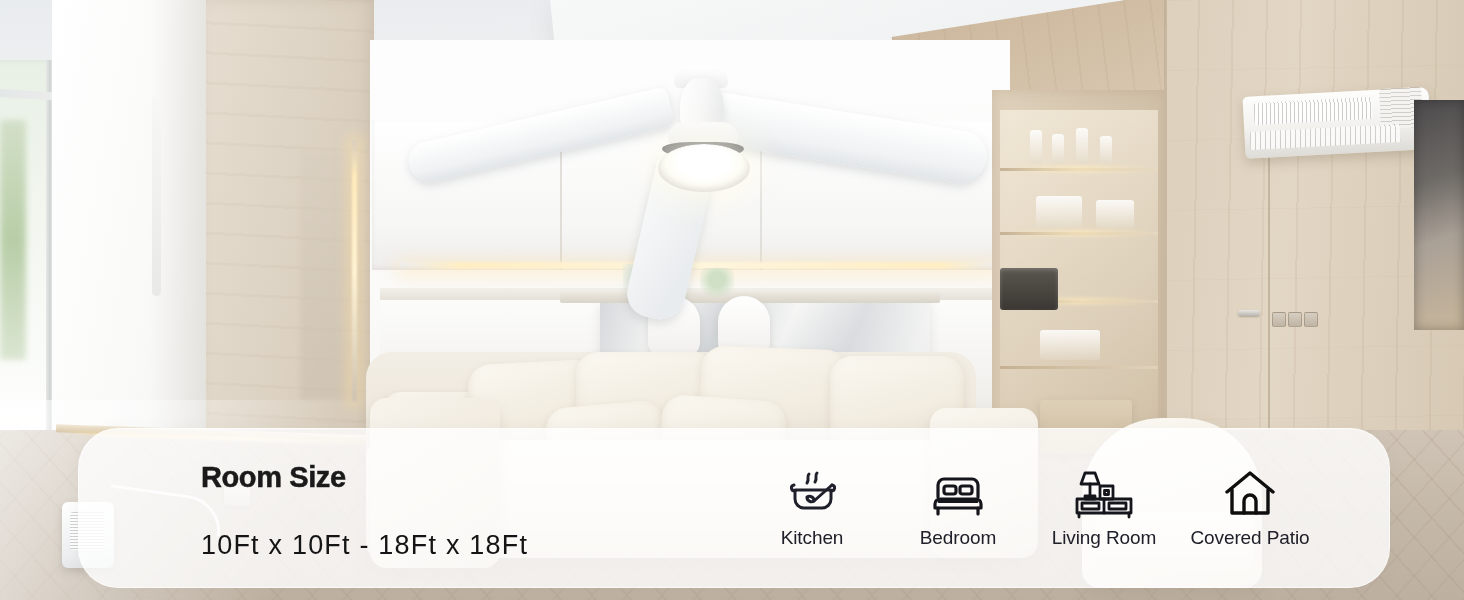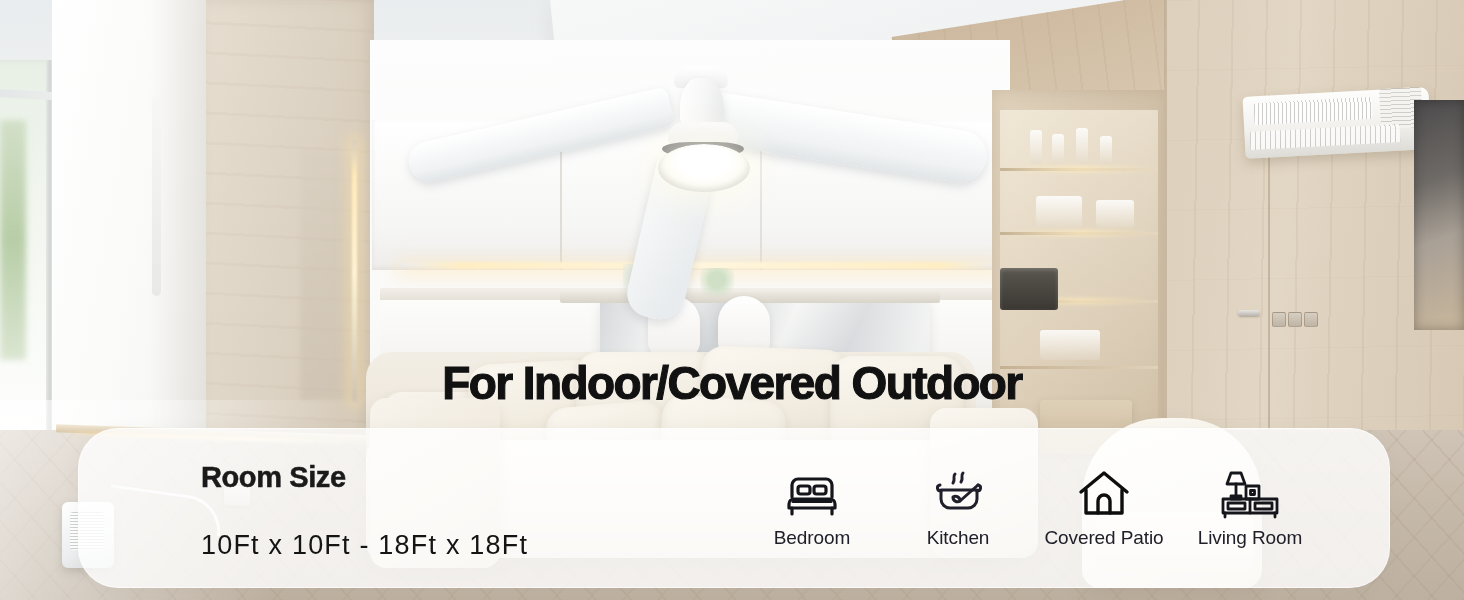--- a/index.html
+++ b/index.html
@@ -631,7 +631,6 @@
     </div>
   </div>
 
-  <div class="headline">For Indoor/Covered Outdoor</div>
 
   <div class="panel">
     <div class="panel-inner">

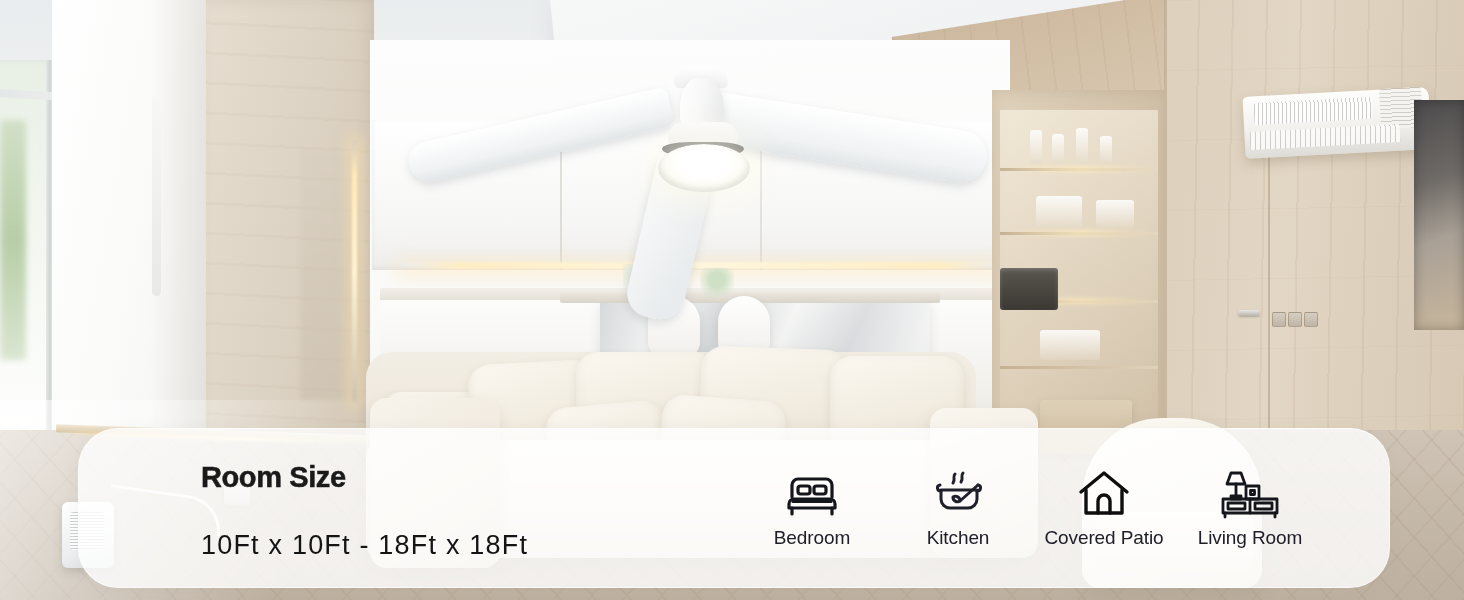--- a/index.html
+++ b/index.html
@@ -646,20 +646,6 @@
 
         <div class="icon-item">
           <div class="icon-art">
-            <svg width="54" height="46" viewBox="0 0 54 46" fill="none" stroke="#15151c" stroke-width="3.2" stroke-linecap="round" stroke-linejoin="round">
-              <path d="M7 26 V14 a6 6 0 0 1 6-6 h28 a6 6 0 0 1 6 6 v12"></path>
-              <rect x="13" y="15" width="12" height="8" rx="2.5"></rect>
-              <rect x="29" y="15" width="12" height="8" rx="2.5"></rect>
-              <path d="M4 33 a5 5 0 0 1 5-5 h36 a5 5 0 0 1 5 5 v4 H4 z"></path>
-              <path d="M8 30.5 h38"></path>
-              <path d="M7 37 v6 M47 37 v6"></path>
-            </svg>
-          </div>
-          <div class="icon-label">Bedroom</div>
-        </div>
-
-        <div class="icon-item">
-          <div class="icon-art">
             <svg width="54" height="48" viewBox="0 0 54 48" fill="none" stroke="#20202c" stroke-width="3" stroke-linecap="round" stroke-linejoin="round">
               <path d="M24 4 c-3 3 1 5 -2 9"></path>
               <path d="M32 3 c-3 3 1 5 -2 9"></path>
@@ -671,6 +657,20 @@
             </svg>
           </div>
           <div class="icon-label">Kitchen</div>
+        </div>
+
+        <div class="icon-item">
+          <div class="icon-art">
+            <svg width="54" height="46" viewBox="0 0 54 46" fill="none" stroke="#15151c" stroke-width="3.2" stroke-linecap="round" stroke-linejoin="round">
+              <path d="M7 26 V14 a6 6 0 0 1 6-6 h28 a6 6 0 0 1 6 6 v12"></path>
+              <rect x="13" y="15" width="12" height="8" rx="2.5"></rect>
+              <rect x="29" y="15" width="12" height="8" rx="2.5"></rect>
+              <path d="M4 33 a5 5 0 0 1 5-5 h36 a5 5 0 0 1 5 5 v4 H4 z"></path>
+              <path d="M8 30.5 h38"></path>
+              <path d="M7 37 v6 M47 37 v6"></path>
+            </svg>
+          </div>
+          <div class="icon-label">Bedroom</div>
         </div>
 
         <div class="icon-item">

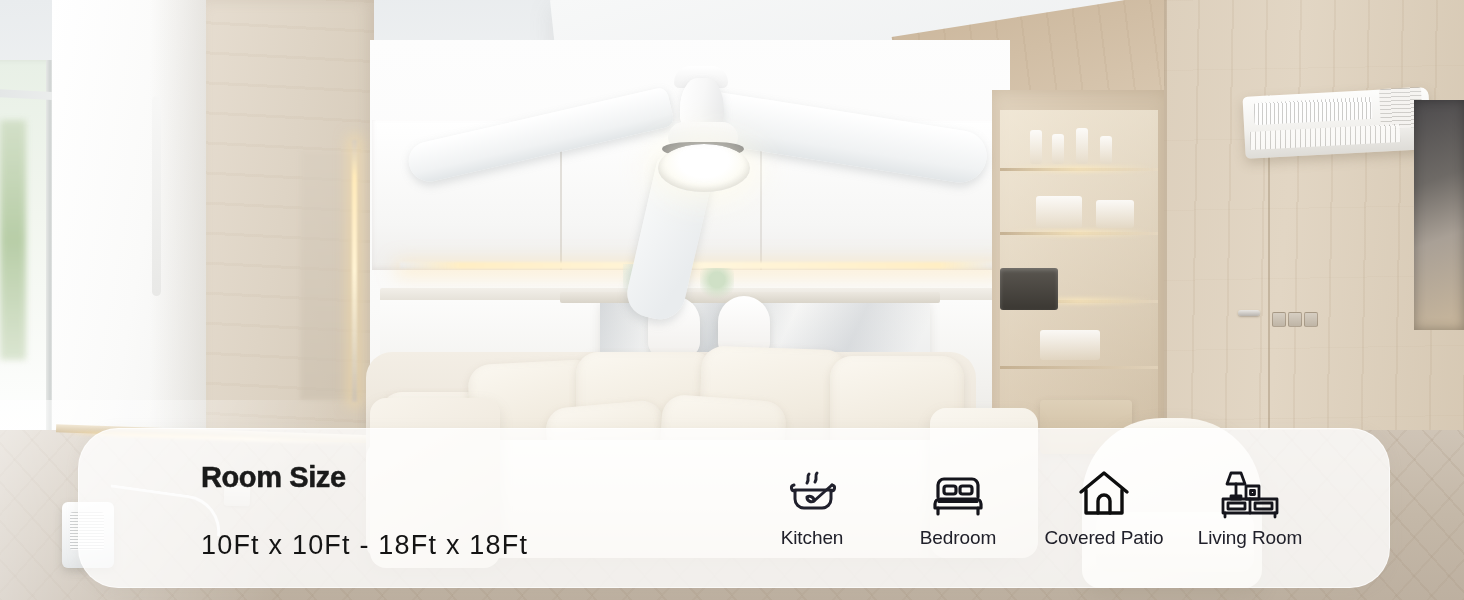--- a/index.html
+++ b/index.html
@@ -675,17 +675,6 @@
 
         <div class="icon-item">
           <div class="icon-art">
-            <svg width="54" height="48" viewBox="0 0 54 48" fill="none" stroke="#0e0e0e" stroke-width="3.4" stroke-linecap="round" stroke-linejoin="round">
-              <path d="M4 22 L27 3 L50 22"></path>
-              <path d="M9 20 v23 h36 v-23"></path>
-              <path d="M21 43 v-12 a6 6 0 0 1 12 0 v12"></path>
-            </svg>
-          </div>
-          <div class="icon-label">Covered Patio</div>
-        </div>
-
-        <div class="icon-item">
-          <div class="icon-art">
             <svg width="62" height="50" viewBox="0 0 62 50" fill="none" stroke="#15151c" stroke-width="2.8" stroke-linecap="round" stroke-linejoin="round">
               <path d="M12 4 h10 l4 11 H8 z"></path>
               <path d="M17 15 v12"></path>
@@ -702,6 +691,17 @@
           <div class="icon-label">Living Room</div>
         </div>
 
+        <div class="icon-item">
+          <div class="icon-art">
+            <svg width="54" height="48" viewBox="0 0 54 48" fill="none" stroke="#0e0e0e" stroke-width="3.4" stroke-linecap="round" stroke-linejoin="round">
+              <path d="M4 22 L27 3 L50 22"></path>
+              <path d="M9 20 v23 h36 v-23"></path>
+              <path d="M21 43 v-12 a6 6 0 0 1 12 0 v12"></path>
+            </svg>
+          </div>
+          <div class="icon-label">Covered Patio</div>
+        </div>
+
       </div>
     </div>
   </div>

